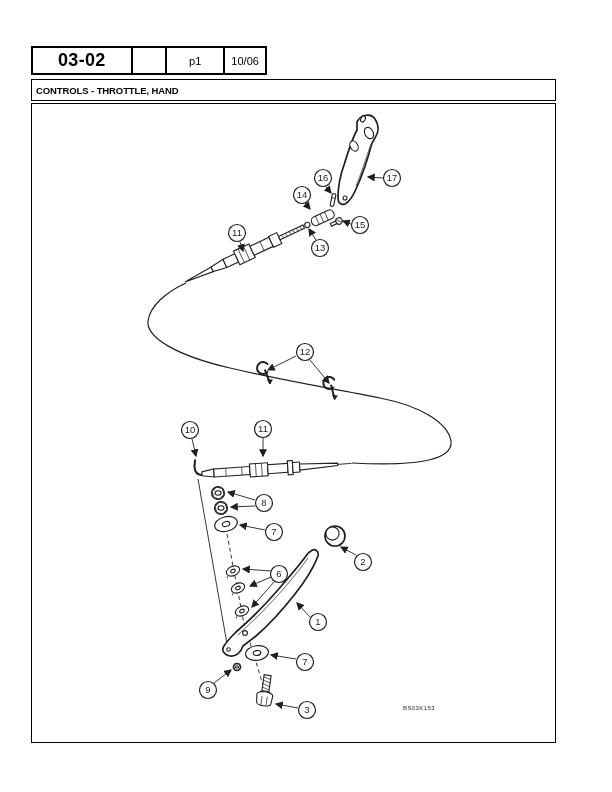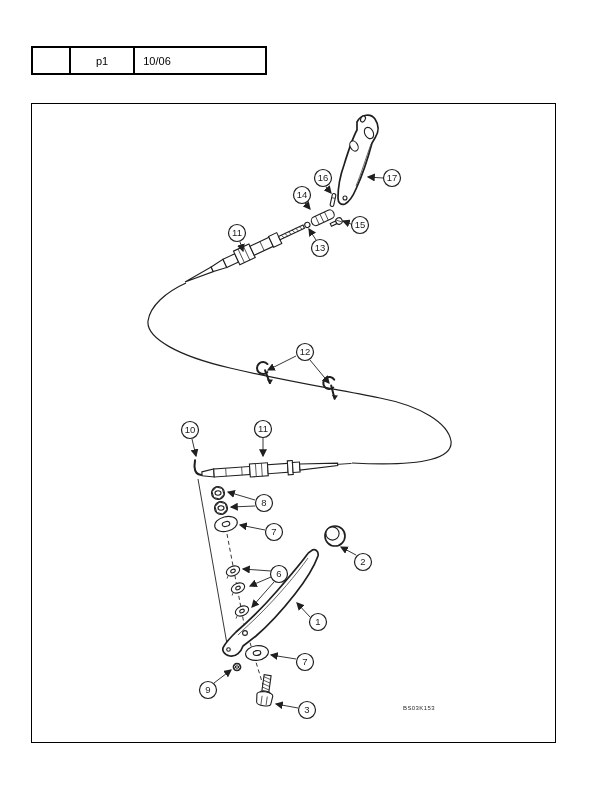--- a/index.html
+++ b/index.html
@@ -39,6 +39,9 @@
 <div class="page">
 
   <div class="hdr-table">
+    <div class="hdr-cell c1">
+      <span>03-02</span>
+    </div>
     <div class="hdr-cell c2">
       <span></span>
     </div>

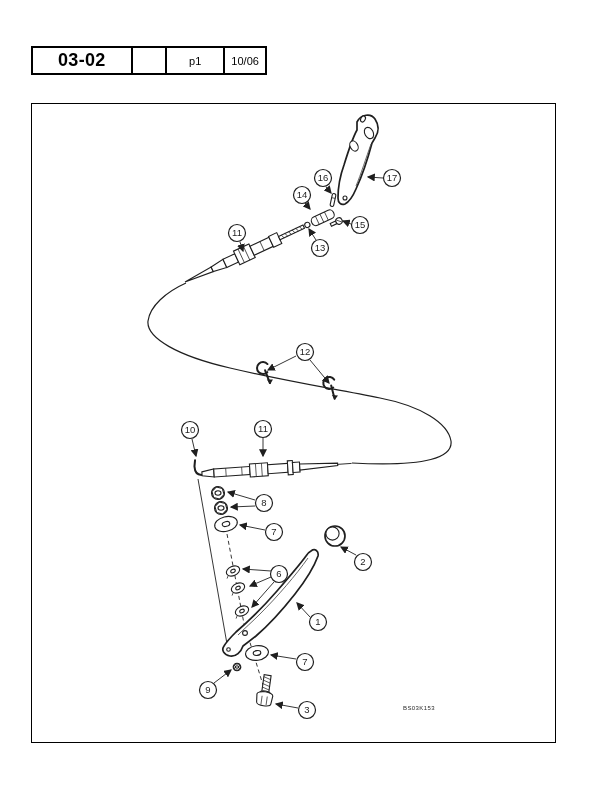--- a/index.html
+++ b/index.html
@@ -53,6 +53,9 @@
     </div>
   </div>
 
+  <div class="title-bar">
+    <span>CONTROLS - THROTTLE, HAND</span>
+  </div>
 
   <div class="main-box"></div>
 

